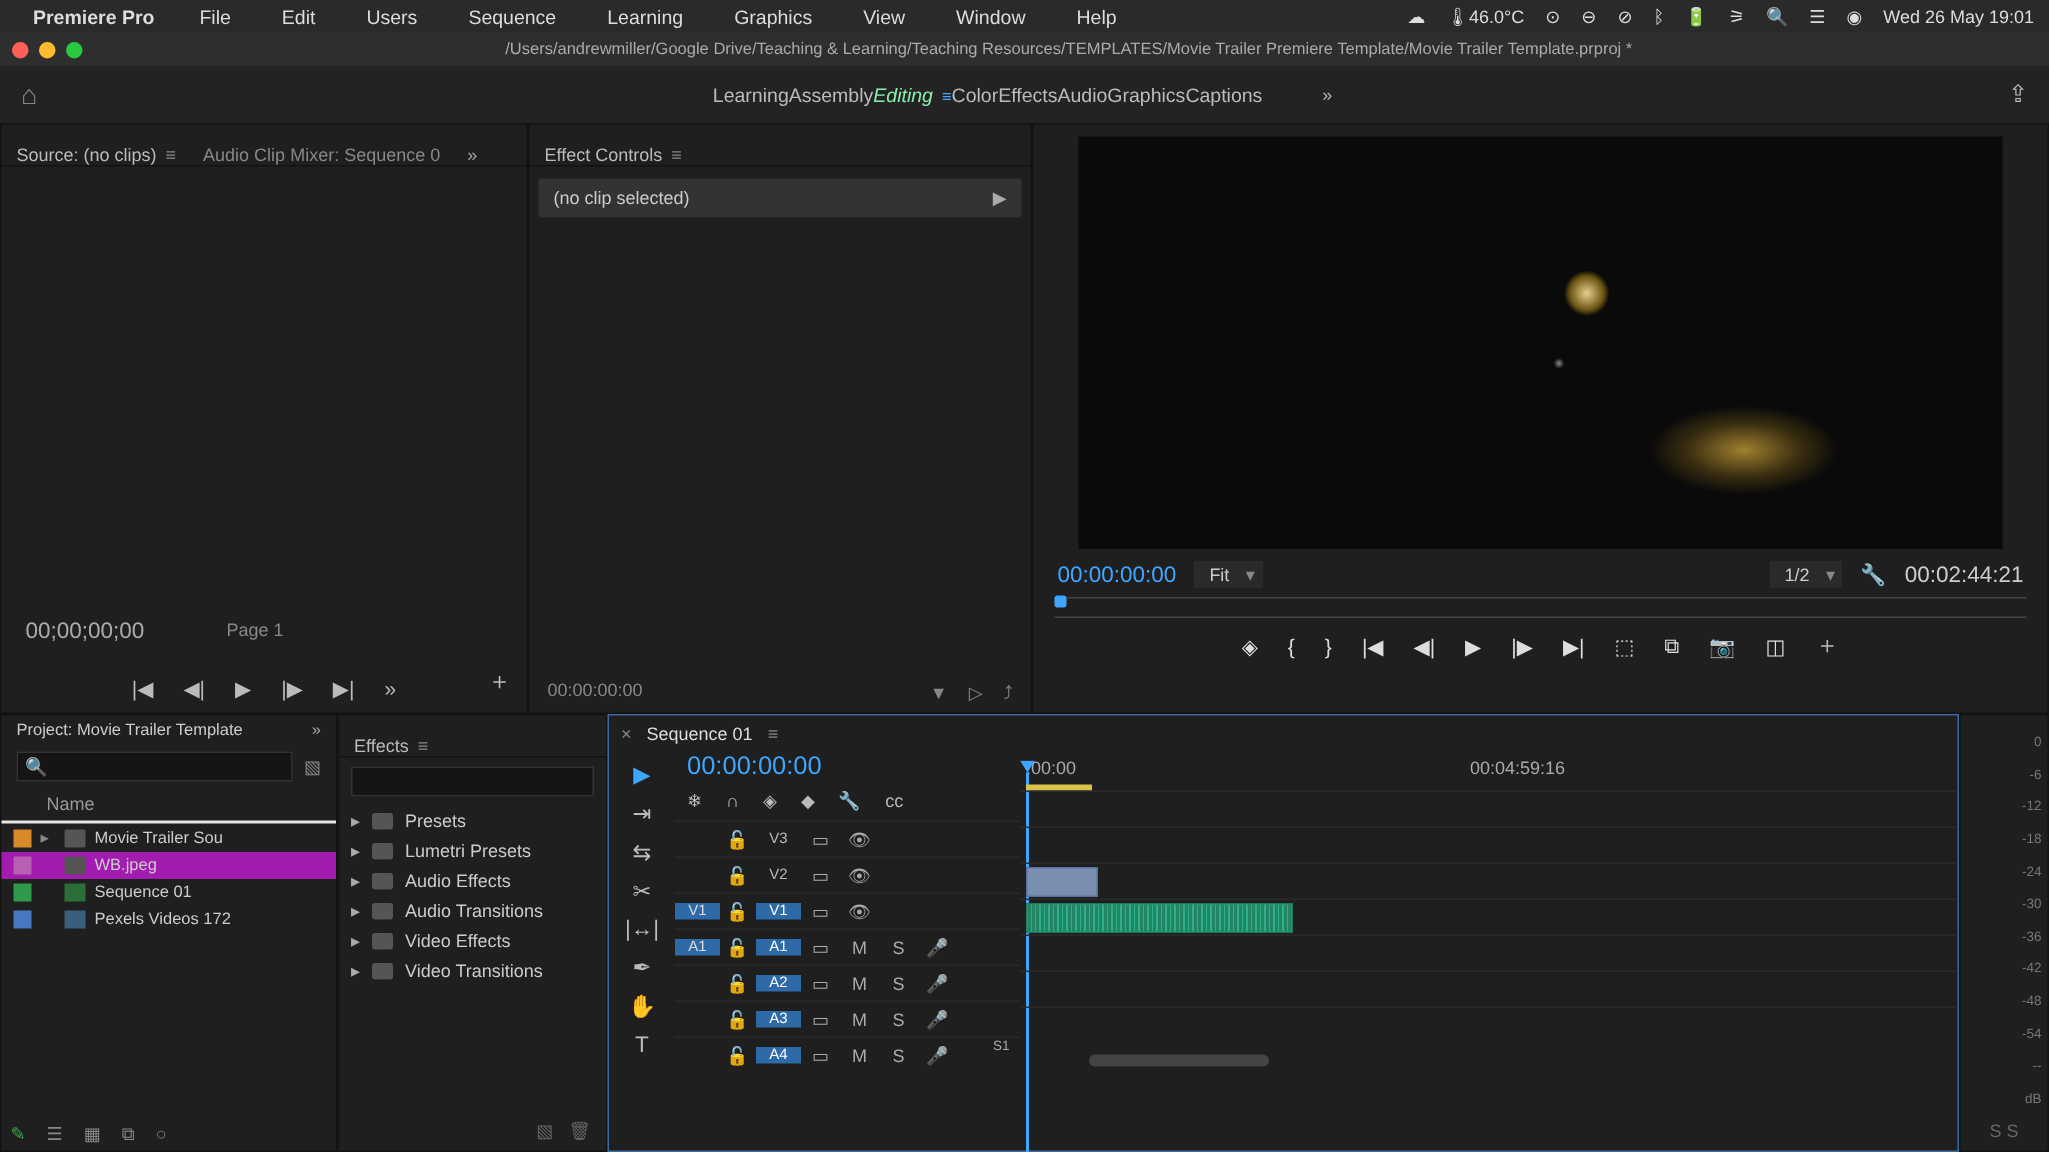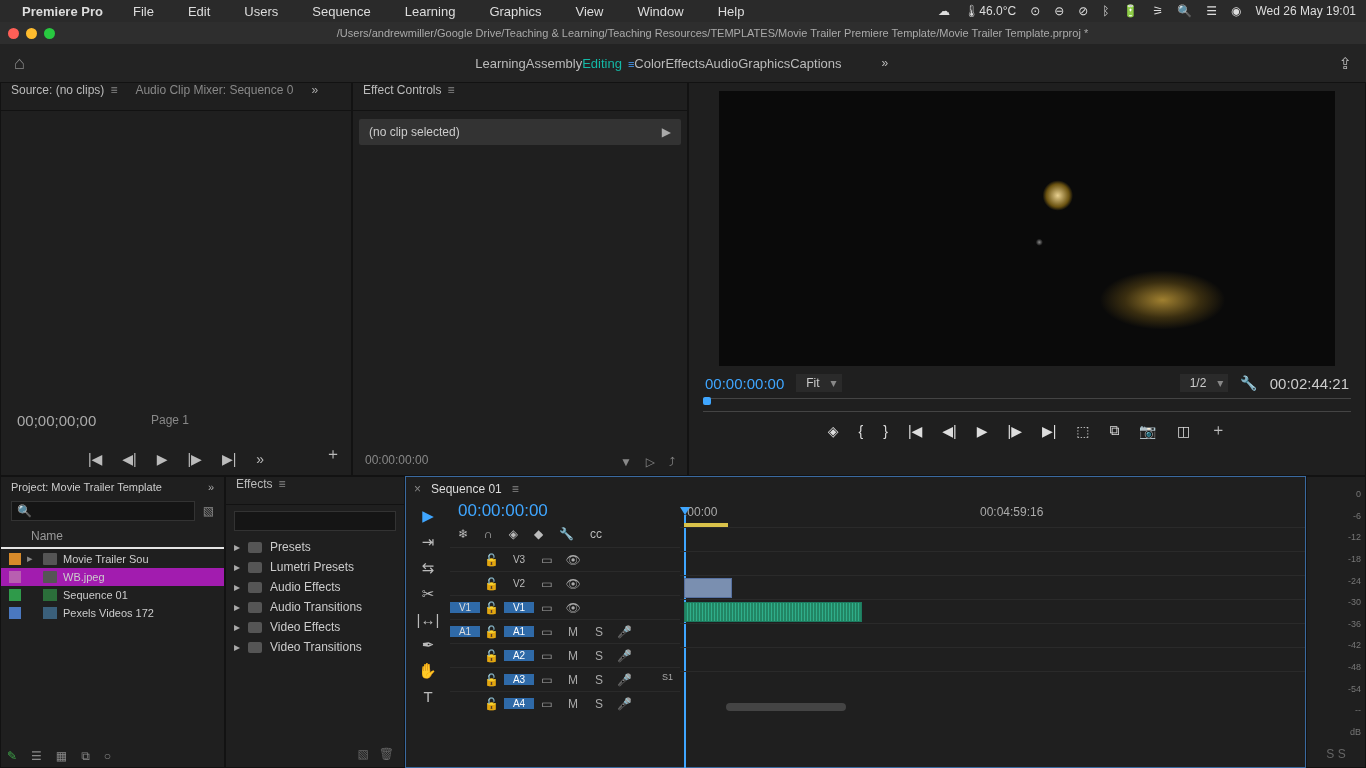--- a/index.html
+++ b/index.html
@@ -22,7 +22,7 @@
   .wsbar .home { font-size:18px; color:#888; margin-right:auto; }
   .wsbar .wsgroup { display:flex; margin:0 auto; }
   .wsbar .ws { color:#bbb; cursor:pointer; font-size:13px; }
-  .wsbar .ws.active { color:#14b8a6; }
+  .wsbar .ws.active { color:#86efac;font-style:italic; }
   .wsbar .ws.active::after { content:"≡"; color:#4aa3ff; margin-left:6px; font-size:11px;}
   .wsbar .overflow { margin-left:40px; color:#bbb; }
   .wsbar .share { margin-left:auto; color:#bbb; font-size:16px; }

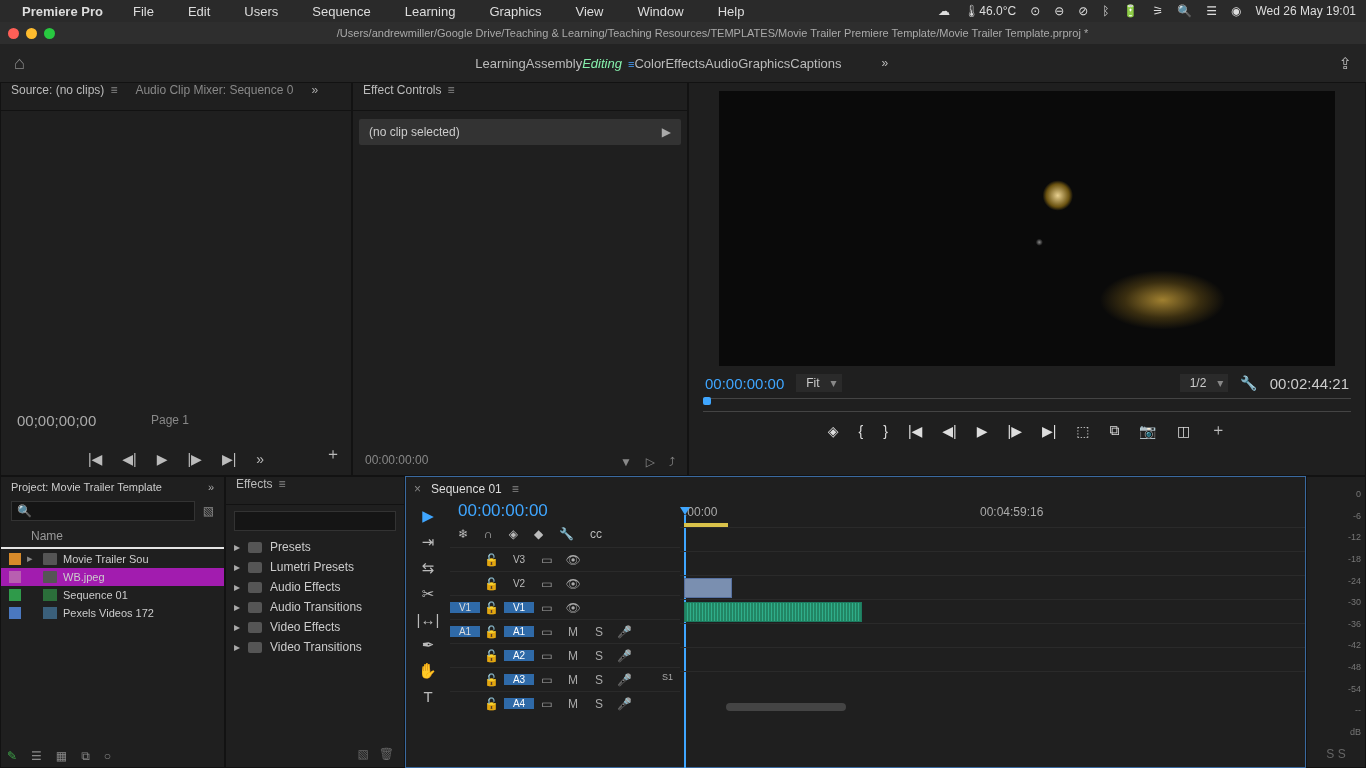--- a/index.html
+++ b/index.html
@@ -29,7 +29,7 @@
   
   .upper { display:flex; height:394px; }
   .panel { background:#1f1f1f; border:1px solid #121212; position:relative; }
-  .panel-tabs { height:28px; display:flex; align-items:flex-start; padding:0 10px; gap:18px; border-bottom:1px solid #121212; font-size:12px; }
+  .panel-tabs { height:28px; display:flex; align-items:flex-end; padding:0 10px; gap:18px; border-bottom:1px solid #121212; font-size:12px; }
   .panel-tabs .tab { color:#bbb; cursor:pointer; }
   .panel-tabs .tab.sub { color:#888; }
   .panel-tabs .more { color:#aaa; cursor:pointer; }

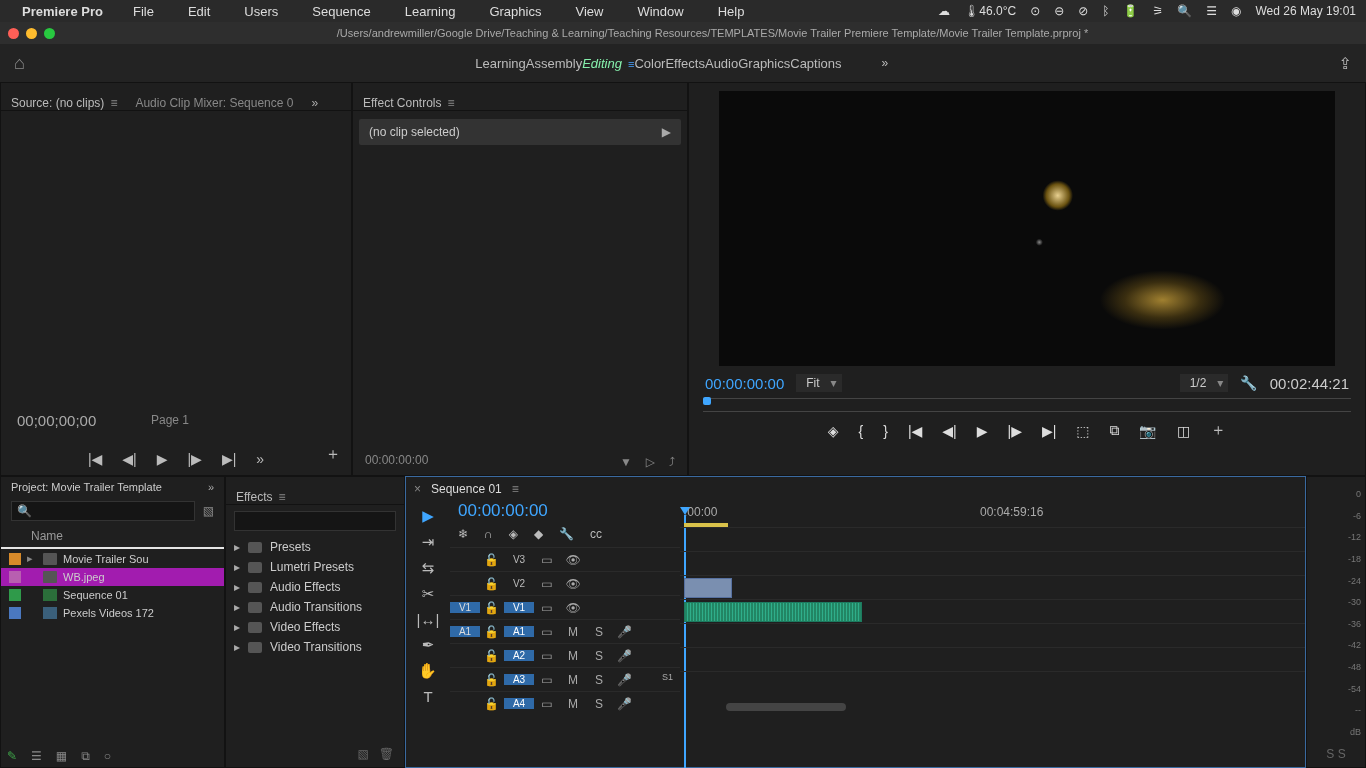--- a/index.html
+++ b/index.html
@@ -466,7 +466,7 @@
           <div class="tl-lane"></div>
           <div class="tl-lane"></div>
           <div class="tl-lane">
-              <span style="position:absolute;left:-18px;top:0;color:#aaa;font-size:9px">S1</span>
+              <span style="position:absolute;left:-18px;top:20px;color:#aaa;font-size:9px">S1</span>
             </div>
         </div>
         <div class="tl-scroll"></div>

